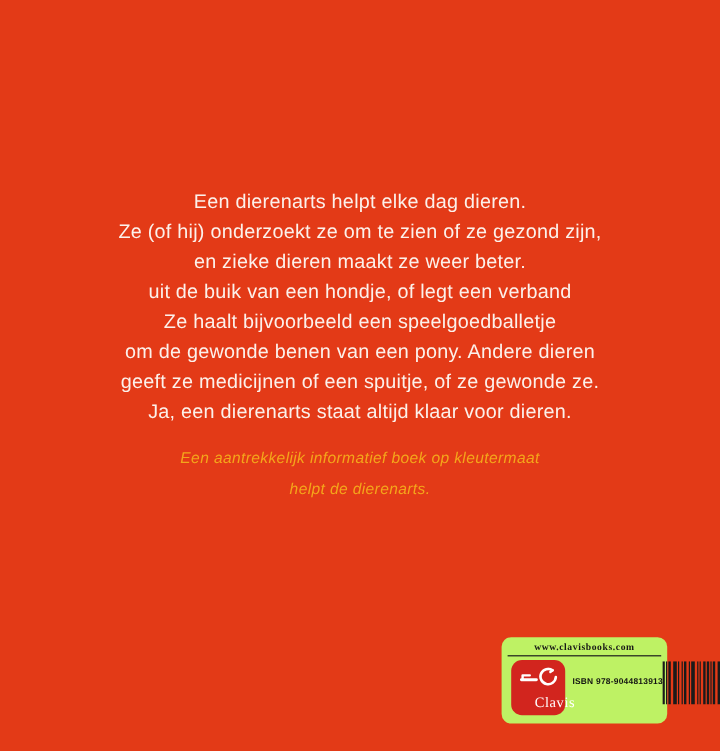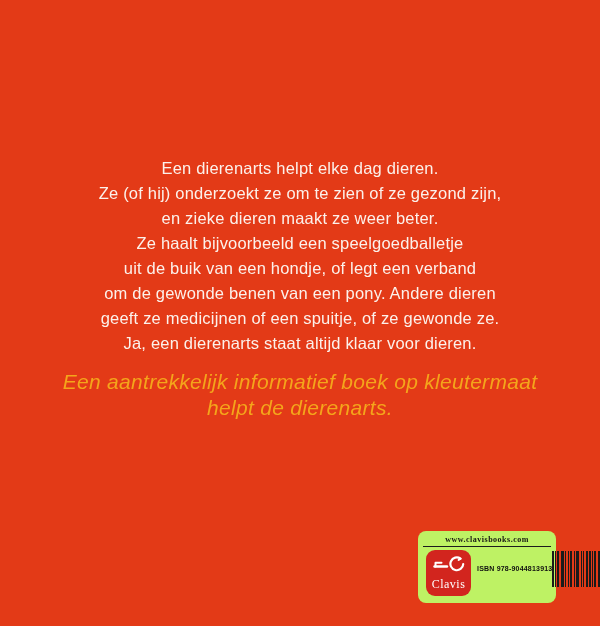--- a/index.html
+++ b/index.html
@@ -134,8 +134,8 @@
   <span class="blurb-line">Een dierenarts helpt elke dag dieren.</span>
   <span class="blurb-line">Ze (of hij) onderzoekt ze om te zien of ze gezond zijn,</span>
   <span class="blurb-line">en zieke dieren maakt ze weer beter.</span>
+  <span class="blurb-line">uit de buik van een hondje, of legt een verband</span>
   <span class="blurb-line">Ze haalt bijvoorbeeld een speelgoedballetje</span>
-  <span class="blurb-line">uit de buik van een hondje, of legt een verband</span>
   <span class="blurb-line">om de gewonde benen van een pony. Andere dieren</span>
   <span class="blurb-line">geeft ze medicijnen of een spuitje, of ze gewonde ze.</span>
   <span class="blurb-line">Ja, een dierenarts staat altijd klaar voor dieren.</span>

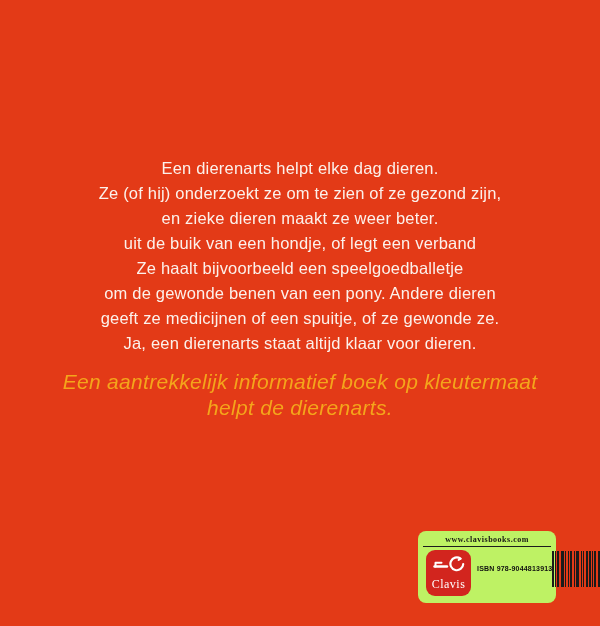--- a/index.html
+++ b/index.html
@@ -38,7 +38,7 @@
     display: block;
     color: #F4A51B;
     font-style: italic;
-    font-size: 21px;
+    font-size: 13px;
     line-height: 26px;
     letter-spacing: 0.3px;
   }

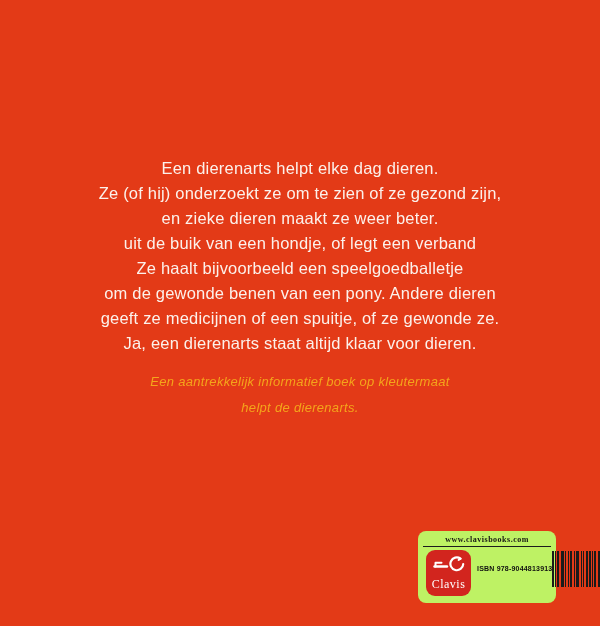--- a/index.html
+++ b/index.html
@@ -94,6 +94,7 @@
     color: #ffffff;
     letter-spacing: 0.5px;
     line-height: 12px;
+    padding-left: 28px;
   }
   .barcode-block {
     flex: 1;

